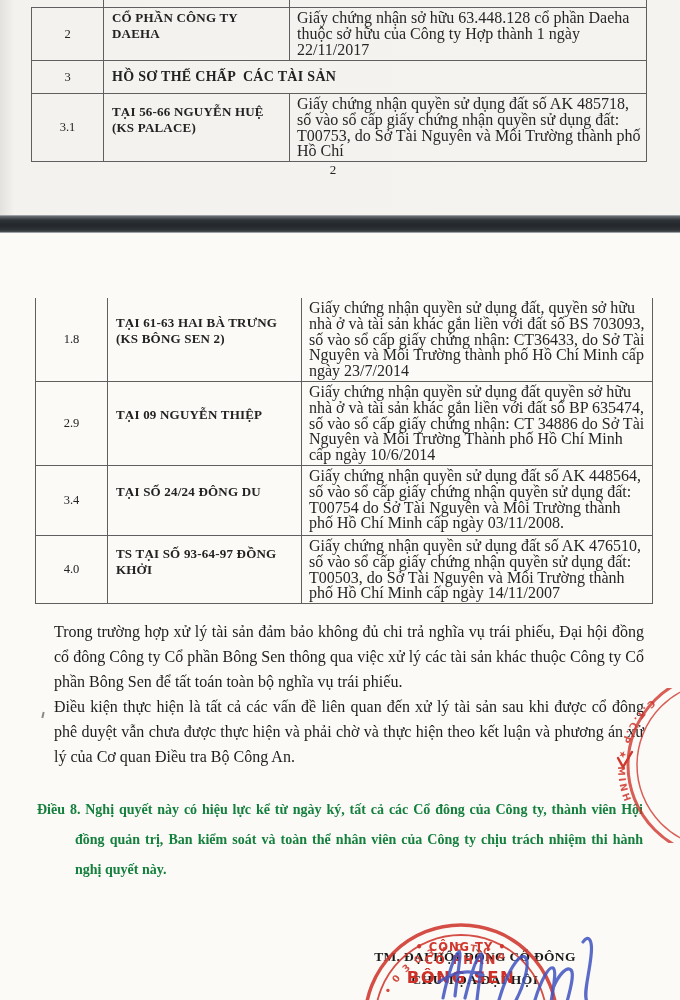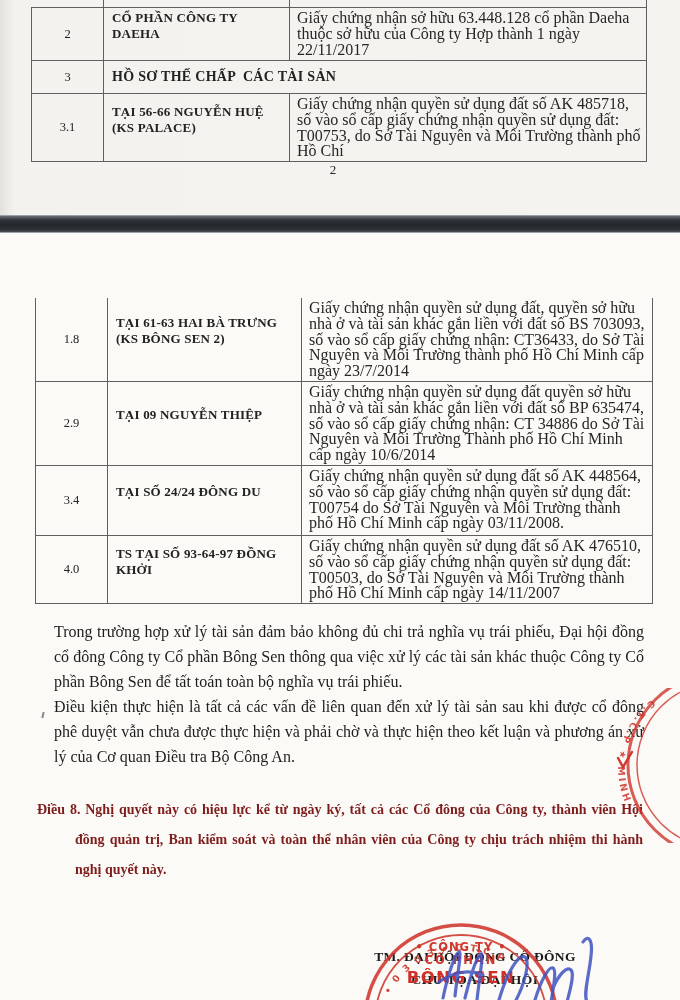--- a/index.html
+++ b/index.html
@@ -35,7 +35,7 @@
   .tick { position:absolute; left:42px; top:712px; width:2px; height:6px; background:#8a8a8a; transform:rotate(14deg); }
 
   .article8 { position:absolute; left:37px; top:795px; width:606px; font-weight:bold;
-              font-size:14px; line-height:30px; color:#7f1d1d; text-align:justify;
+              font-size:14px; line-height:30px; color:#15803d; text-align:justify;
               padding-left:38px; text-indent:-38px; }
 
   .closing { position:absolute; left:345px; top:949px; width:260px; text-align:center;

